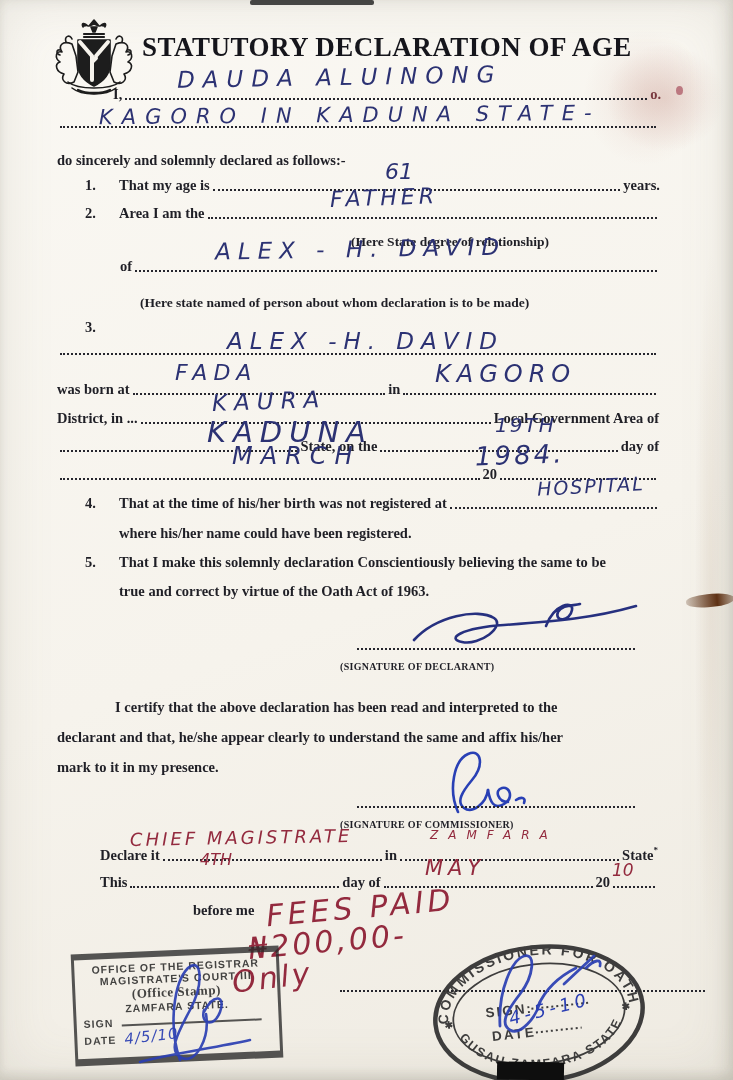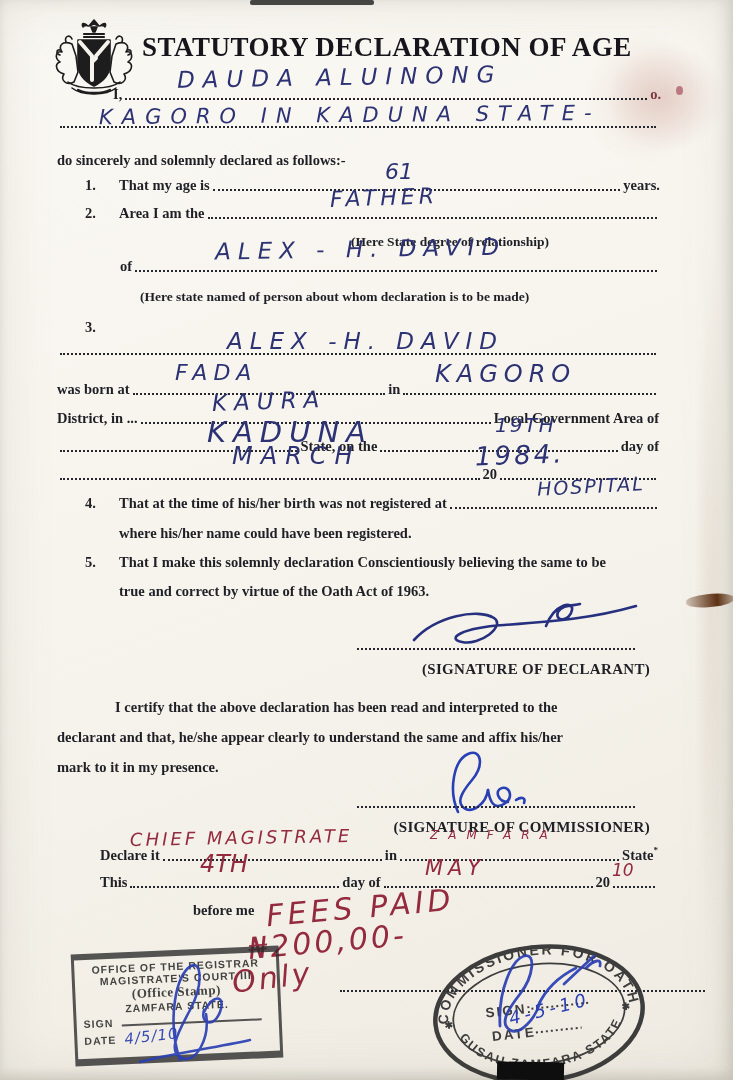--- a/index.html
+++ b/index.html
@@ -114,7 +114,7 @@
     <span class="hw" style="left:95px; top:-20px; font-size:23px; letter-spacing:7px; transform:rotate(-1deg);">ALEX - H. DAVID</span>
   </div>
 
-  <div class="note" style="left:140px; top:289px;">(Here state named  of person  about whom declaration is to be made)</div>
+  <div class="note" style="left:140px; top:295px;">(Here state named  of person  about whom declaration is to be made)</div>
 
   <div class="row" style="left:85px; top:319px; width:575px;">
     <span class="num">3.</span>

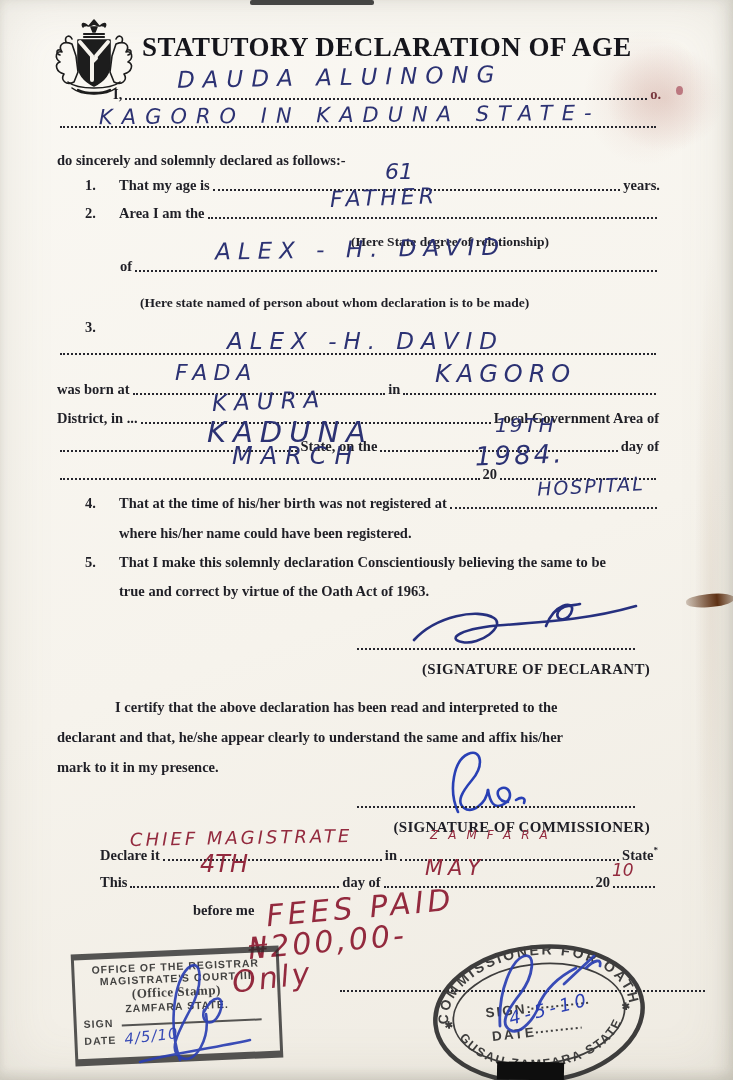--- a/index.html
+++ b/index.html
@@ -20,7 +20,7 @@
   .dots.fix { flex:none; }
   .dotline { position:absolute; border-bottom:2.2px dotted #26262e; height:0; }
   .note { position:absolute; font-size:13.5px; }
-  .cap { position:absolute; text-align:right; font-size:15px; letter-spacing:.3px; }
+  .cap { position:absolute; text-align:left; font-size:10px; letter-spacing:.3px; }
   .hw { position:absolute; font-family:"DejaVu Sans", sans-serif; font-style:italic; font-weight:400;
         color:#2c3273; white-space:nowrap; line-height:1; }
   .hw-red { color:#932a3e; }

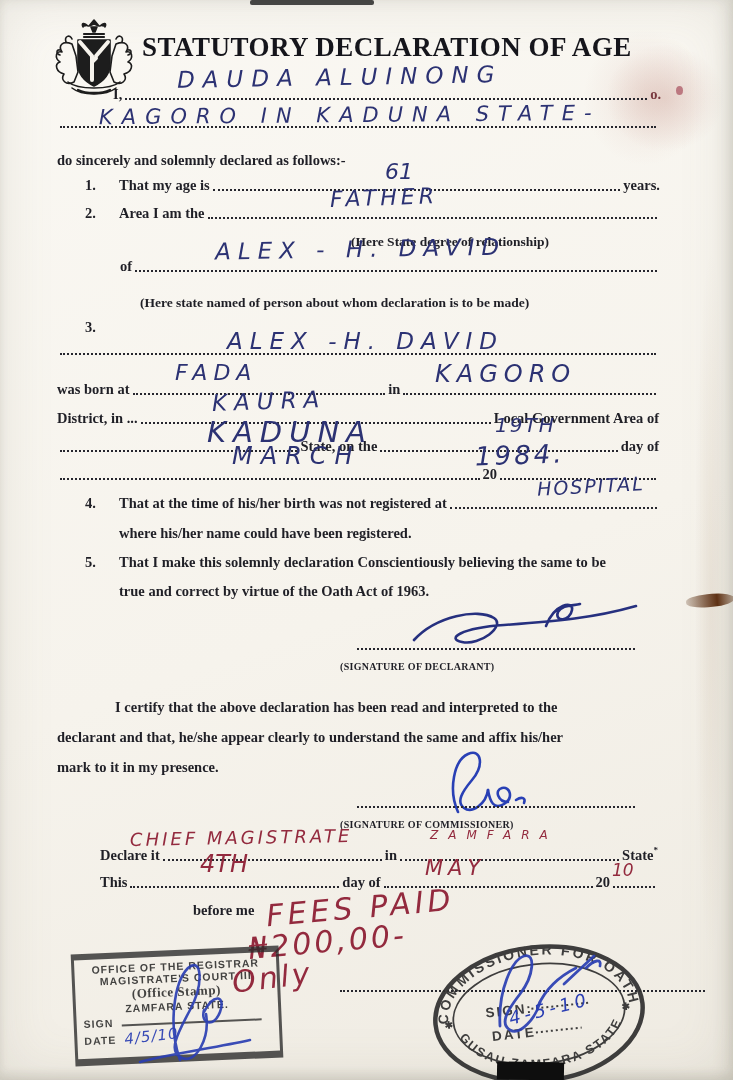--- a/index.html
+++ b/index.html
@@ -218,7 +218,7 @@
     <span class="dots"></span>
     <span class="t">20</span>
     <span class="dots fix" style="width:42px;"></span>
-    <span class="hw hw-red" style="left:100px; top:-22px; font-size:24px;">4TH</span>
+    <span class="hw hw-red" style="left:100px; top:-22px; font-size:16px;">4TH</span>
     <span class="hw hw-red" style="left:325px; top:-16px; font-size:21px; letter-spacing:5px;">MAY</span>
     <span class="hw hw-red" style="left:512px; top:-12px; font-size:17px;">10</span>
   </div>

